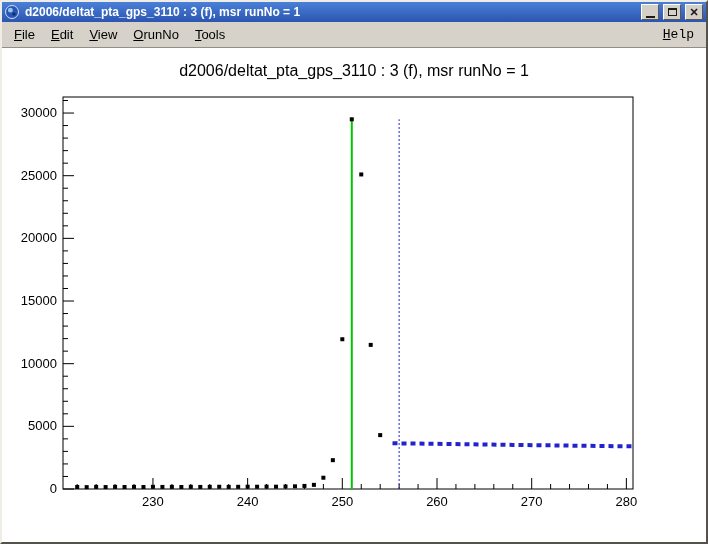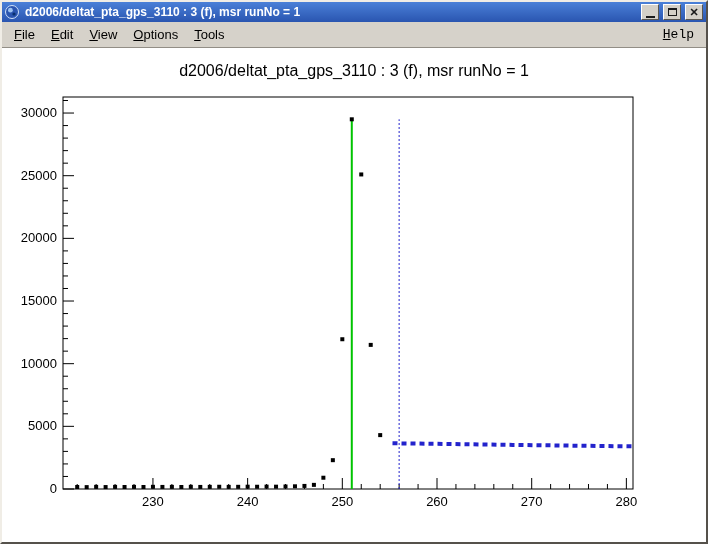--- a/index.html
+++ b/index.html
@@ -71,7 +71,7 @@
     <span class="menu-item"><span class="mn">F</span><span>ile</span></span>
     <span class="menu-item"><span class="mn">E</span><span>dit</span></span>
     <span class="menu-item"><span class="mn">V</span><span>iew</span></span>
-    <span class="menu-item"><span class="mn">O</span><span>ptions</span></span>
+    <span class="menu-item"><span class="mn">O</span><span>runNo</span></span>
     <span class="menu-item"><span class="mn">T</span><span>ools</span></span>
     <span class="menu-item menu-help"><span class="mn">H</span><span>elp</span></span>
   </div>

